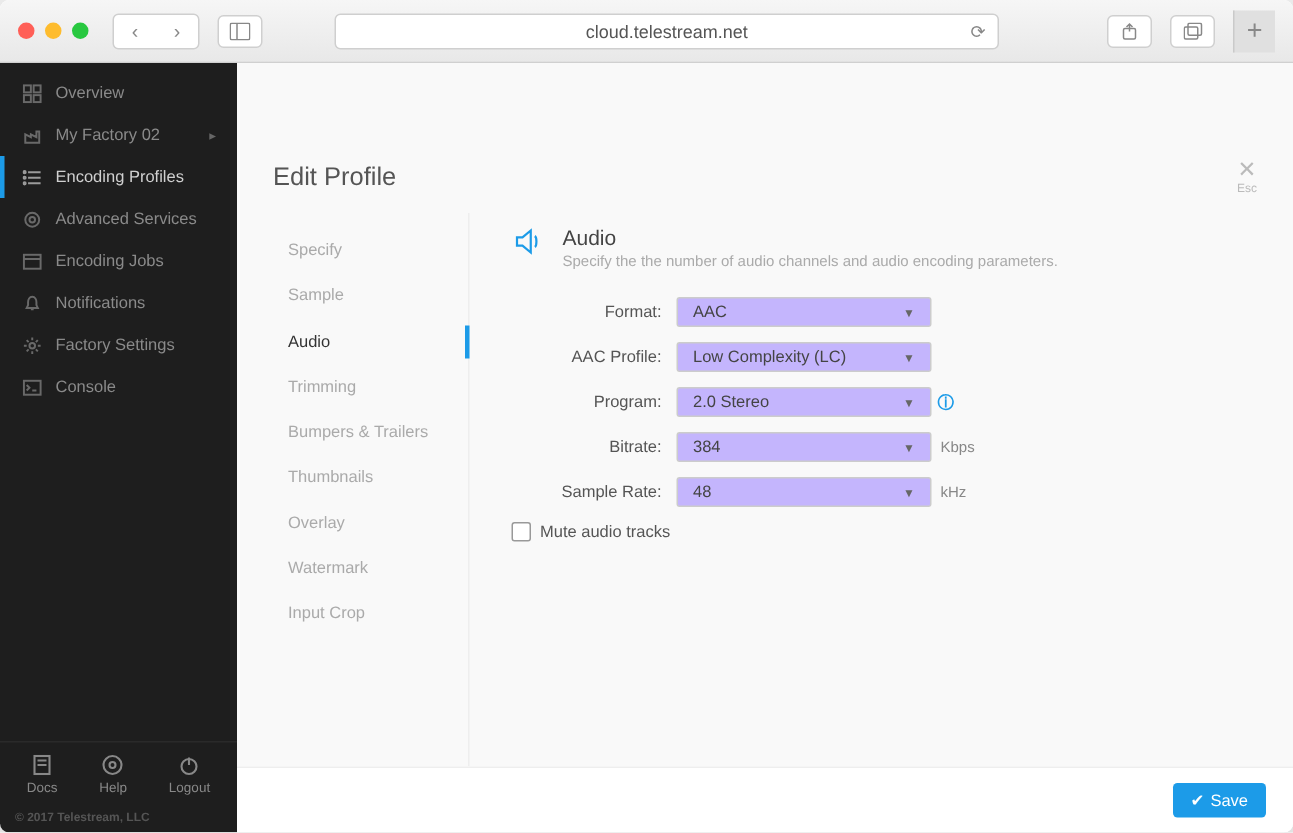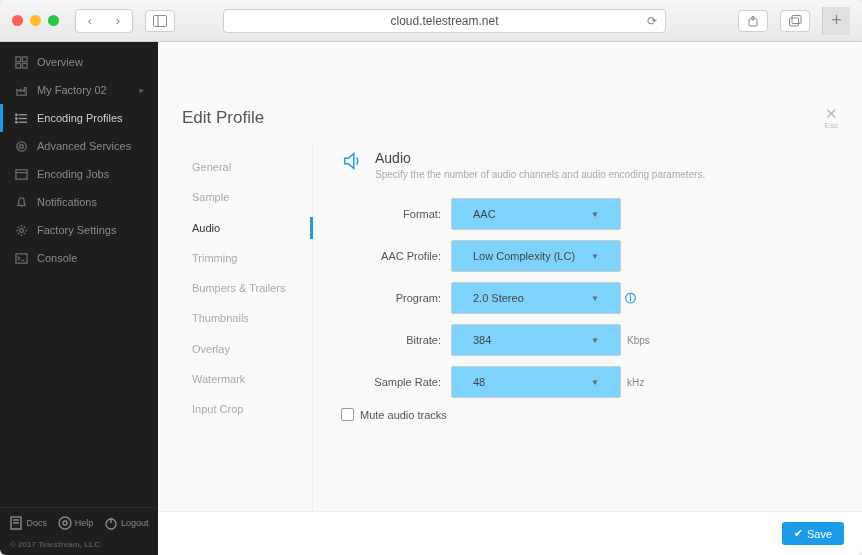--- a/index.html
+++ b/index.html
@@ -241,7 +241,7 @@
 
       <div class="content">
         <div class="tabs" id="tabs">
-            <div class="tab">General</div>
+            <div class="tab">Specify</div>
             <div class="tab">Sample</div>
             <div class="tab active">Audio</div>
             <div class="tab">Trimming</div>

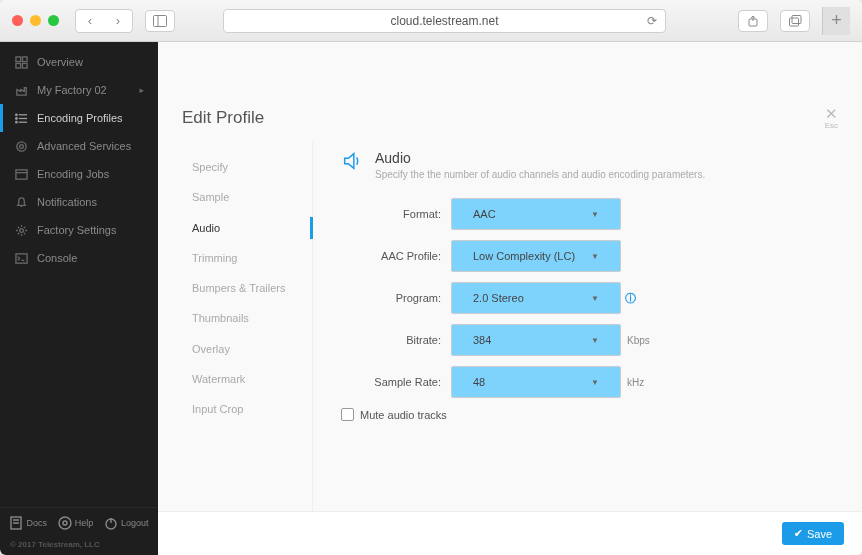--- a/index.html
+++ b/index.html
@@ -67,7 +67,7 @@
 
 .form-row { display: flex; align-items: center; margin-bottom: 10px; }
 .form-label { width: 110px; text-align: right; font-size: 11px; color: #555; padding-right: 10px; }
-.form-control { width: 170px; height: 32px; border: 1px solid #ccc; border-radius: 2px; background: #7dd3fc; font-size: 11px; padding: 0 21px; display: flex; align-items: center; justify-content: space-between; cursor: pointer; color: #444; }
+.form-control { width: 170px; height: 20px; border: 1px solid #ccc; border-radius: 2px; background: #c4b5fd; font-size: 11px; padding: 0 10px; display: flex; align-items: center; justify-content: space-between; cursor: pointer; color: #444; }
 .caret { font-size: 8px; color: #666; }
 .unit { font-size: 10px; color: #888; margin-left: 6px; }
 .info-icon { color:#1c9be8; font-size:11px; margin-left:4px; font-weight:bold; }

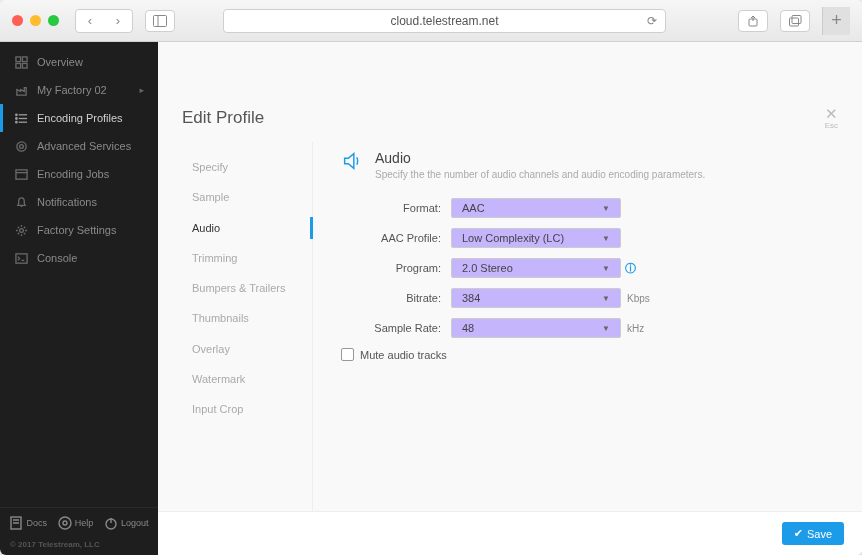--- a/index.html
+++ b/index.html
@@ -37,7 +37,7 @@
 .side-icon svg { width: 13px; height: 13px; stroke: currentColor; fill: none; stroke-width: 1.4; }
 .chev { margin-left: auto; font-size: 9px; color: #666; }
 .side-footer { display: flex; justify-content: space-around; padding: 8px 4px 4px; border-top: 1px solid #2a2a2a; }
-.foot-item { display: flex; flex-direction: row; align-items: center; gap: 3px; font-size: 9px; color: #888; cursor: pointer; }
+.foot-item { display: flex; flex-direction: column; align-items: center; gap: 3px; font-size: 9px; color: #888; cursor: pointer; }
 .foot-item svg { width: 14px; height: 14px; stroke: #888; fill: none; stroke-width: 1.4; }
 .copyright { font-size: 8px; color: #555; padding: 6px 10px; font-weight: bold; }
 

